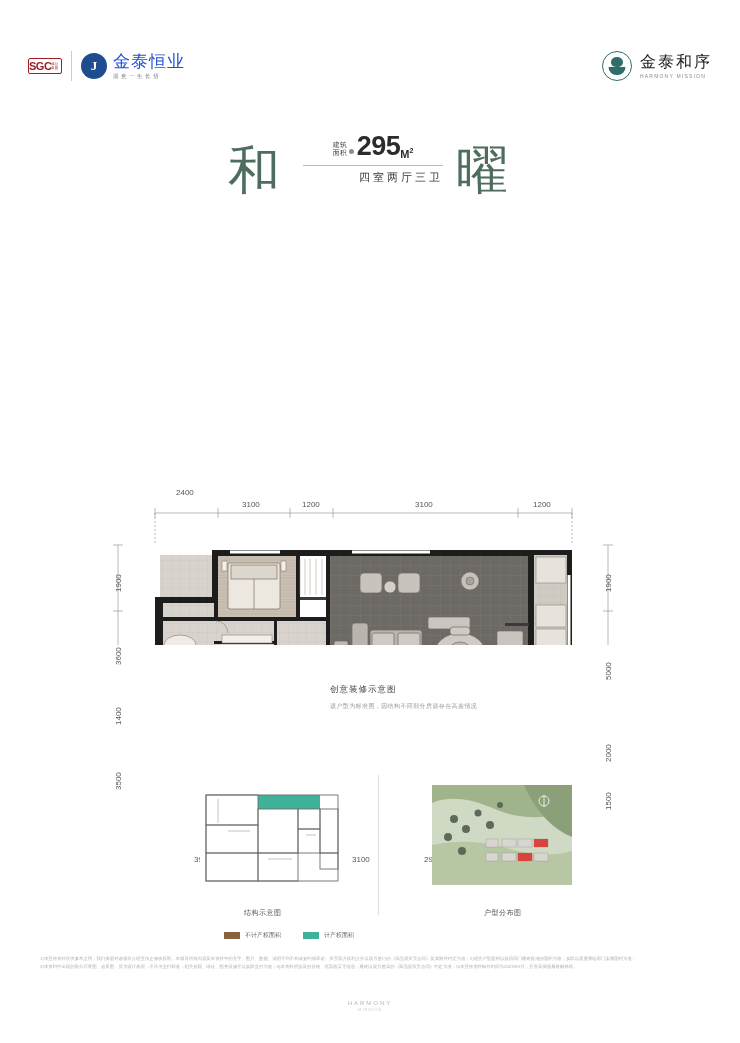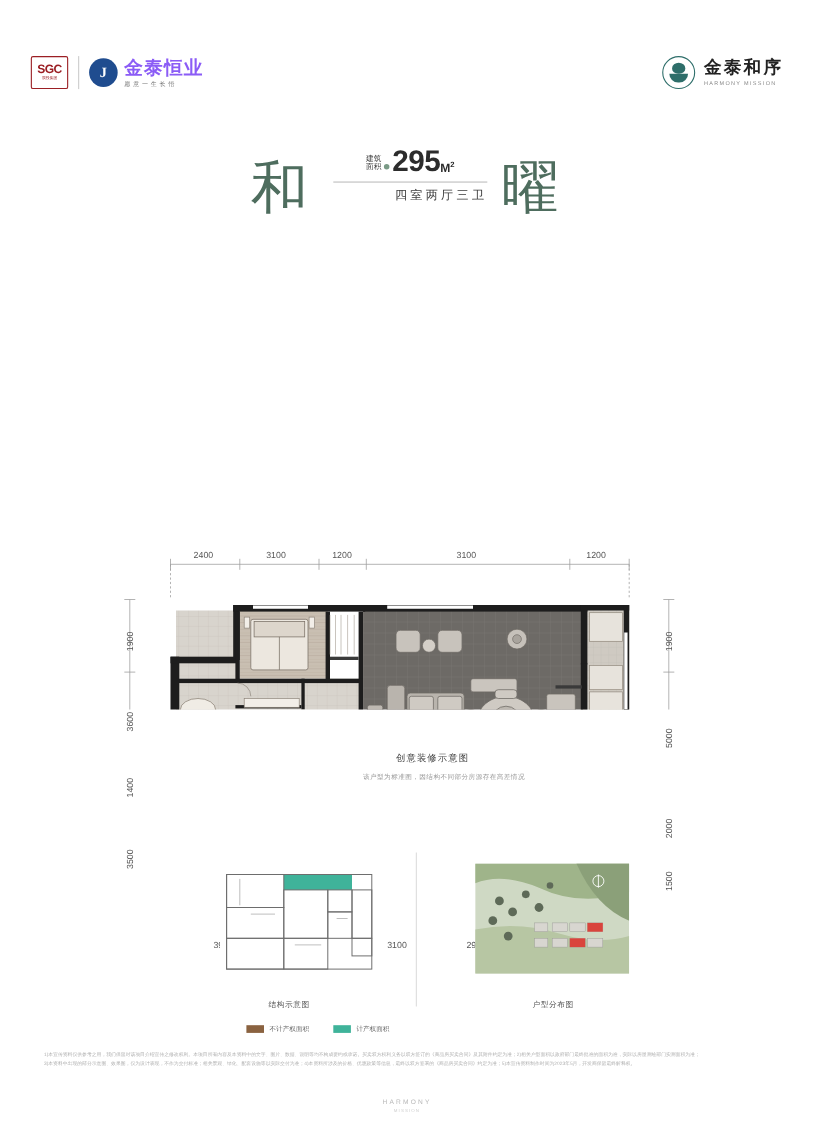--- a/index.html
+++ b/index.html
@@ -19,8 +19,8 @@
   }
   .logo-left { position: absolute; left: 28px; top: 0; display: flex; align-items: center; height: 44px; }
   .logo-sgc {
-    width: 34px; height: 30px; border: 1.5px solid #9b1f24; border-radius: 2px;
-    display: flex; flex-direction: column; align-items: center; justify-content: center;
+    width: 34px; height: 16px; border: 1.5px solid #9b1f24; border-radius: 2px;
+    display: flex; flex-direction: row; align-items: center; justify-content: center;
     color: #9b1f24; line-height: 1;
   }
   .logo-sgc .big { font-size: 11px; font-weight: bold; letter-spacing: -0.5px; }

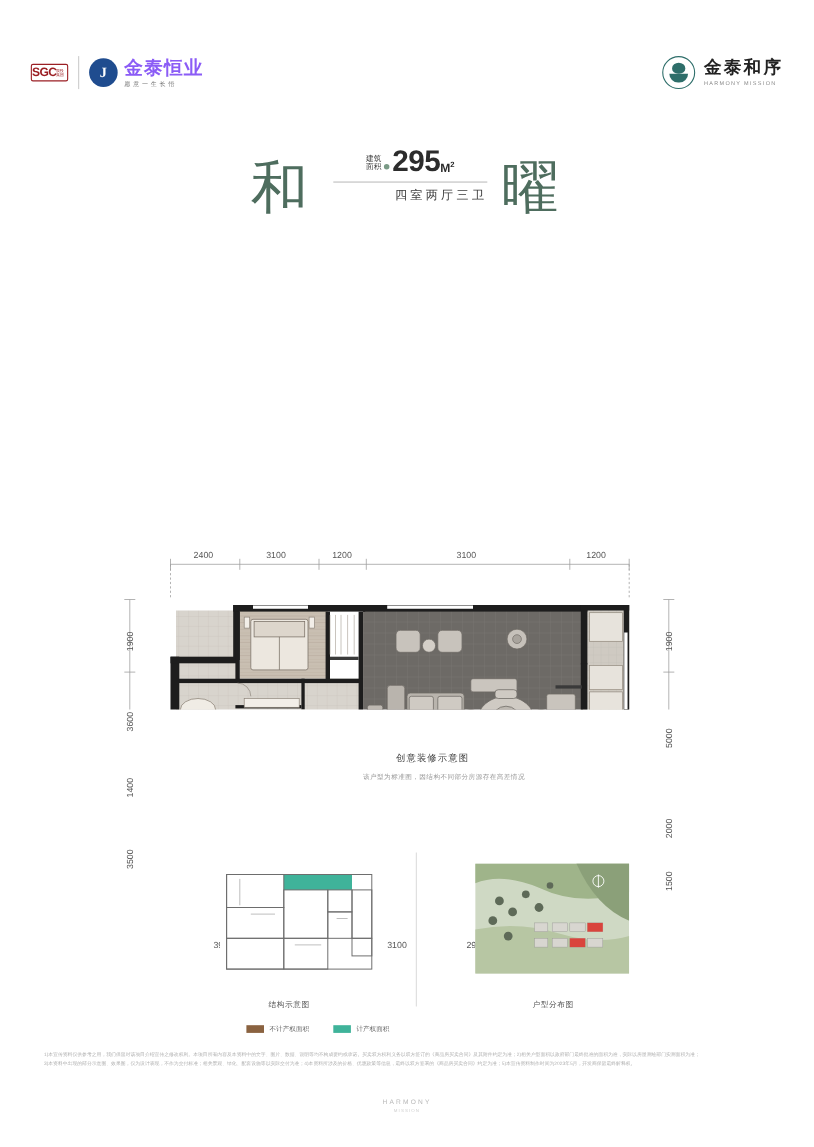--- a/index.html
+++ b/index.html
@@ -33,7 +33,7 @@
     font-family: "Liberation Serif", serif;
   }
   .jthy-text { margin-left: 6px; }
-  .jthy-cn { font-size: 17px; font-weight: bold; color: #8b5cf6; letter-spacing: 1px; line-height:1;text-align:right; }
+  .jthy-cn { font-size: 17px; font-weight: normal; color: #1d4ed8; letter-spacing: 1px; line-height:1;text-align:right; }
   .jthy-sub { font-size: 5.5px; color: #777; letter-spacing: .5px; margin-top: 3px; }
 
   .logo-right { position: absolute; right: 28px; top: 0; display: flex; align-items: center; height: 44px; }

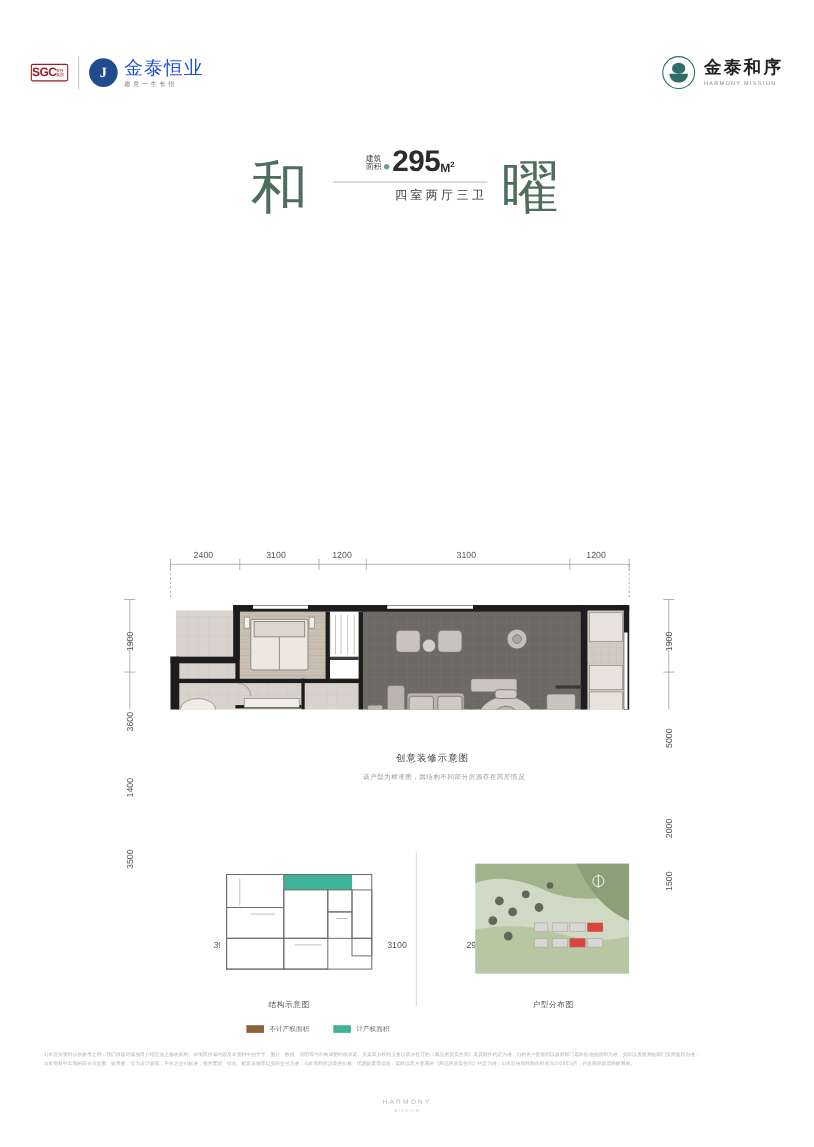--- a/index.html
+++ b/index.html
@@ -51,7 +51,7 @@
     width: 17px; height: 8px; background:#2e6e6a;
     border-radius: 0 0 9px 9px;
   }
-  .hm-text .hm-cn { font-size: 16px; font-weight: bold; color:#222; letter-spacing: 2px; line-height:1; }
+  .hm-text .hm-cn { font-size: 16px; font-weight: normal; color:#222; letter-spacing: 2px; line-height:1; }
   .hm-text .hm-en { font-size: 5px; color:#8a8a8a; letter-spacing: 1.2px; margin-top:3px; }
 
   

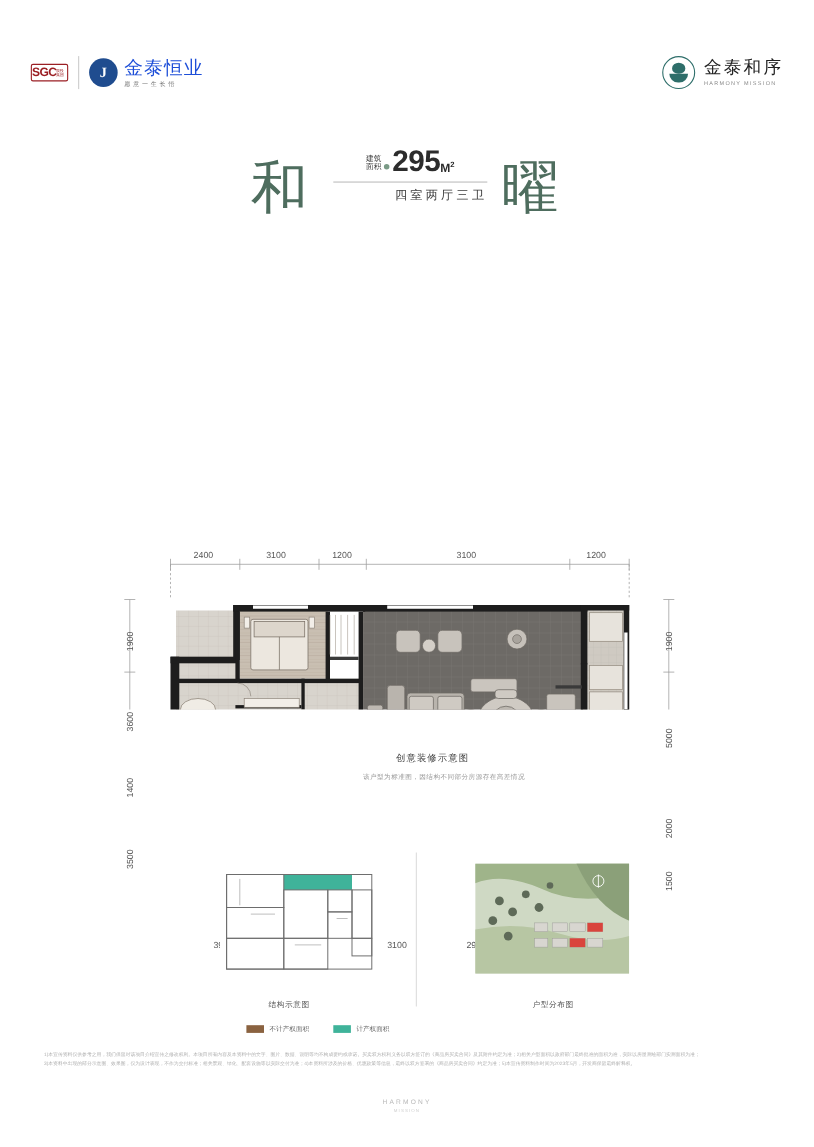--- a/index.html
+++ b/index.html
@@ -415,7 +415,7 @@
     </g>
   </svg>
 
-  <div class="dim-txt" style="left:176px; top:255px;">2400</div>
+  <div class="dim-txt" style="left:176px; top:243px;">2400</div>
   <div class="dim-txt" style="left:242px; top:255px;">3100</div>
   <div class="dim-txt" style="left:302px; top:255px;">1200</div>
   <div class="dim-txt" style="left:415px; top:255px;">3100</div>

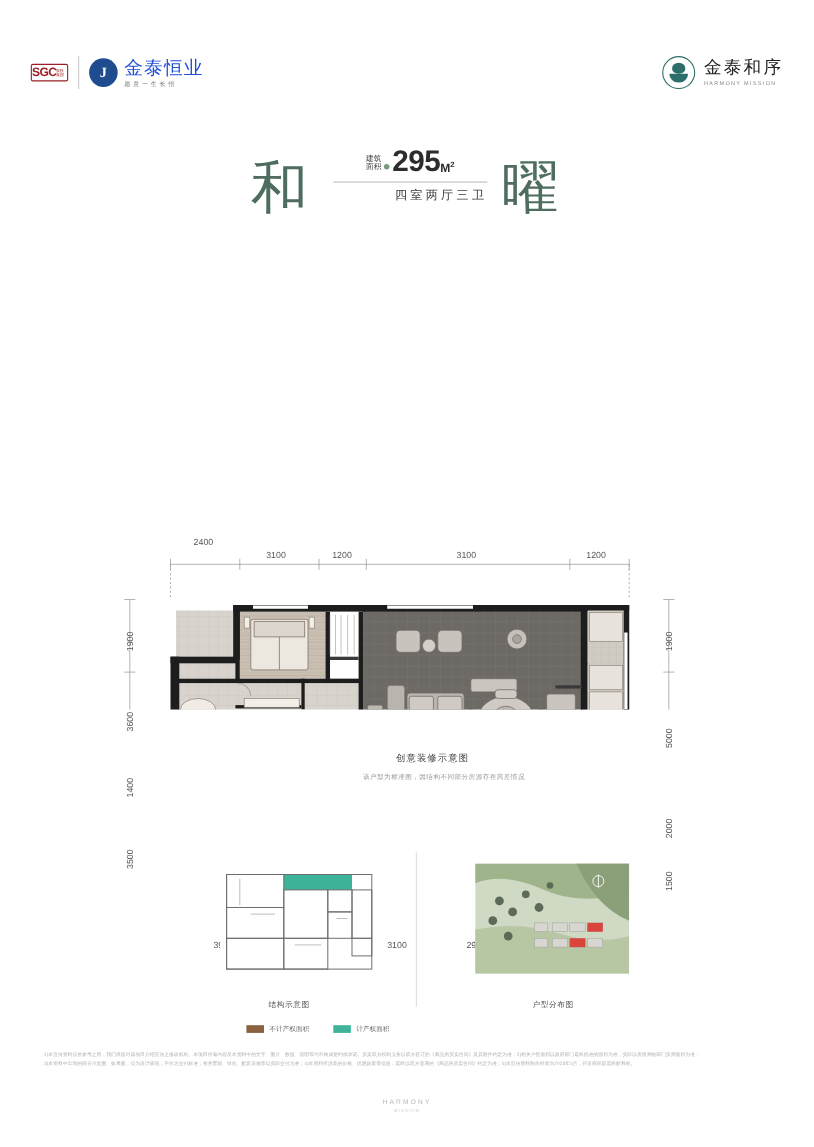--- a/index.html
+++ b/index.html
@@ -82,7 +82,7 @@
 
   
   .cap { position:absolute; left: 330px; top: 684px; }
-  .cap .t1 { font-size: 8.5px; color:#444; letter-spacing:1px;margin-left:30px; }
+  .cap .t1 { font-size: 8.5px; color:#444; letter-spacing:1px; }
   .cap .t2 { font-size: 6px; color:#999; margin-top: 6px; letter-spacing:.4px; }
 
   

